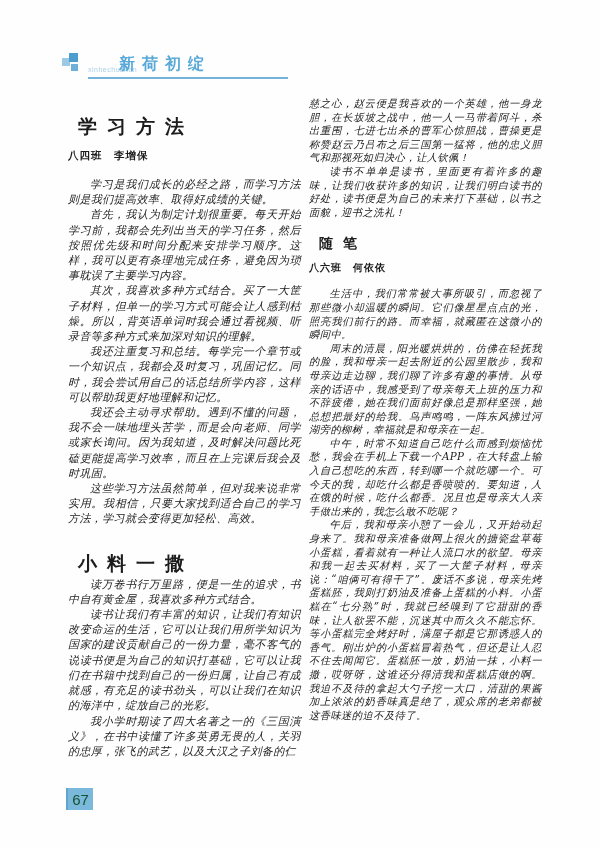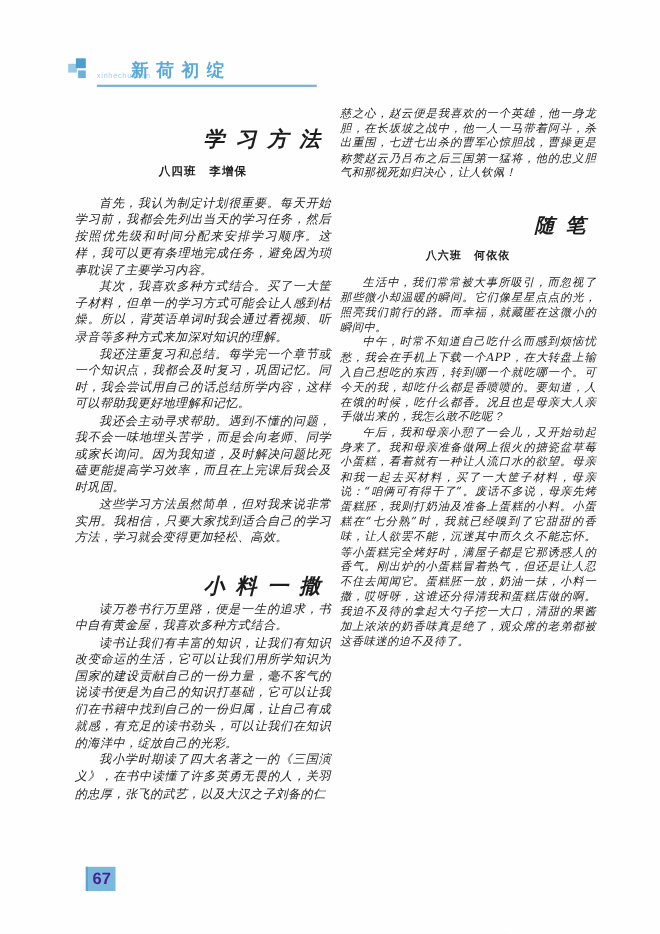--- a/index.html
+++ b/index.html
@@ -47,13 +47,12 @@
   }
   p.no-indent{text-indent:0;}
   .title{
-    text-align:right;
+    text-align:left;
     font-size:19px;font-weight:bold;
     letter-spacing:10px;
     text-indent:10px;          
     margin:8px 0 0;
     white-space:nowrap;
-    font-style:italic;
   }
   .title.mid{margin-top:24px;}
   .title.small{font-size:18px;margin-top:28px;}

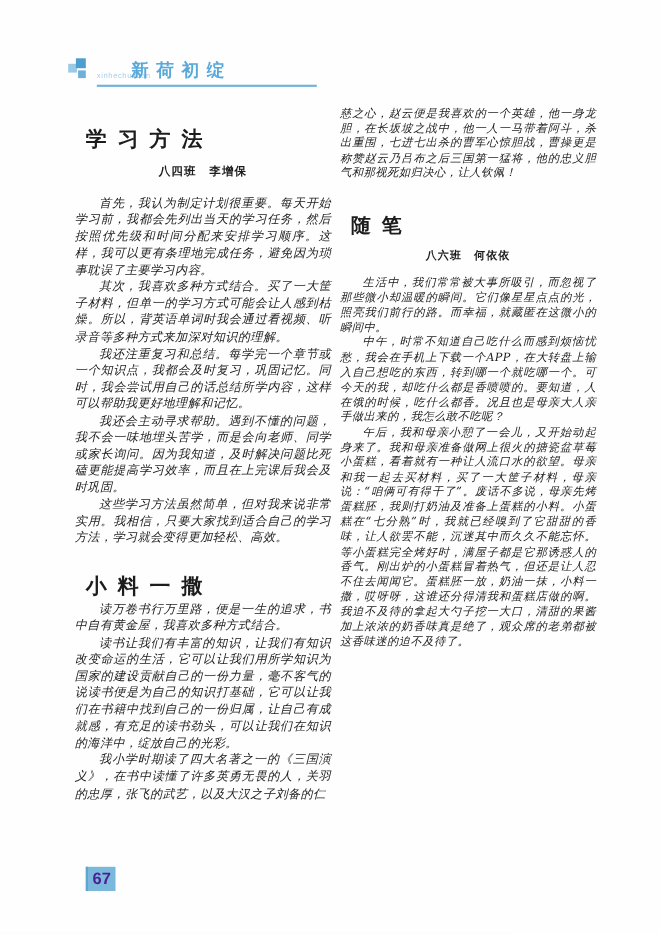--- a/index.html
+++ b/index.html
@@ -57,7 +57,6 @@
   .title.mid{margin-top:24px;}
   .title.small{font-size:18px;margin-top:28px;}
   .byline{
-    text-align:center;
     font-size:10.5px;font-weight:bold;
     letter-spacing:1px;
     margin:9px 0 14px;

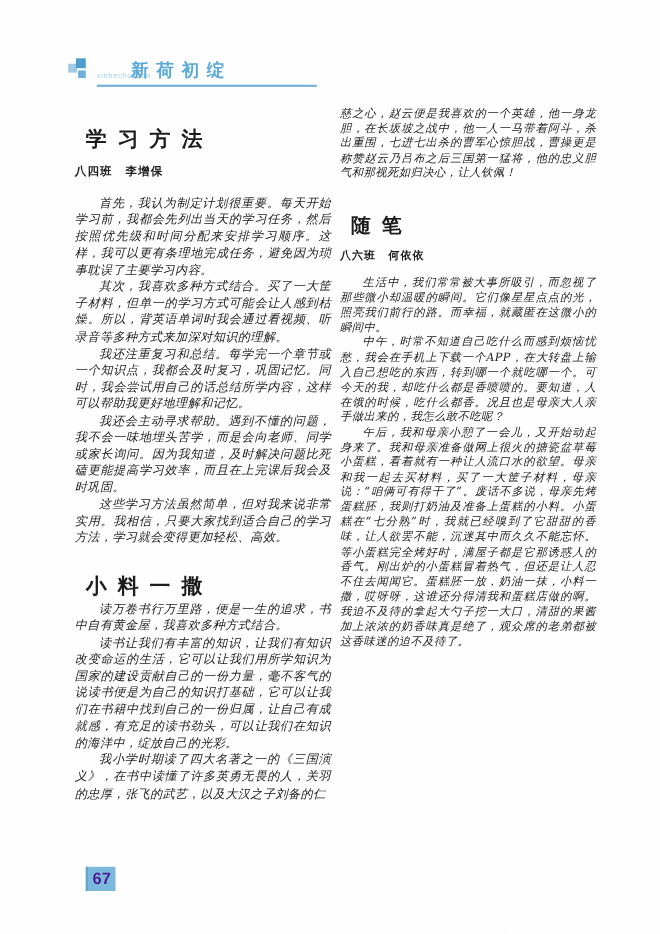--- a/index.html
+++ b/index.html
@@ -107,6 +107,7 @@
 
   <div class="col col-right">
     <p class="no-indent">慈之心，赵云便是我喜欢的一个英雄，他一身龙胆，在长坂坡之战中，他一人一马带着阿斗，杀出重围，七进七出杀的曹军心惊胆战，曹操更是称赞赵云乃吕布之后三国第一猛将，他的忠义胆气和那视死如归决心，让人钦佩！</p>
+    <p>读书不单单是读书，里面更有着许多的趣味，让我们收获许多的知识，让我们明白读书的好处，读书便是为自己的未来打下基础，以书之面貌，迎书之洗礼！</p>
 
     <div class="title small">随笔</div>
     <div class="byline">八六班　何依依</div>

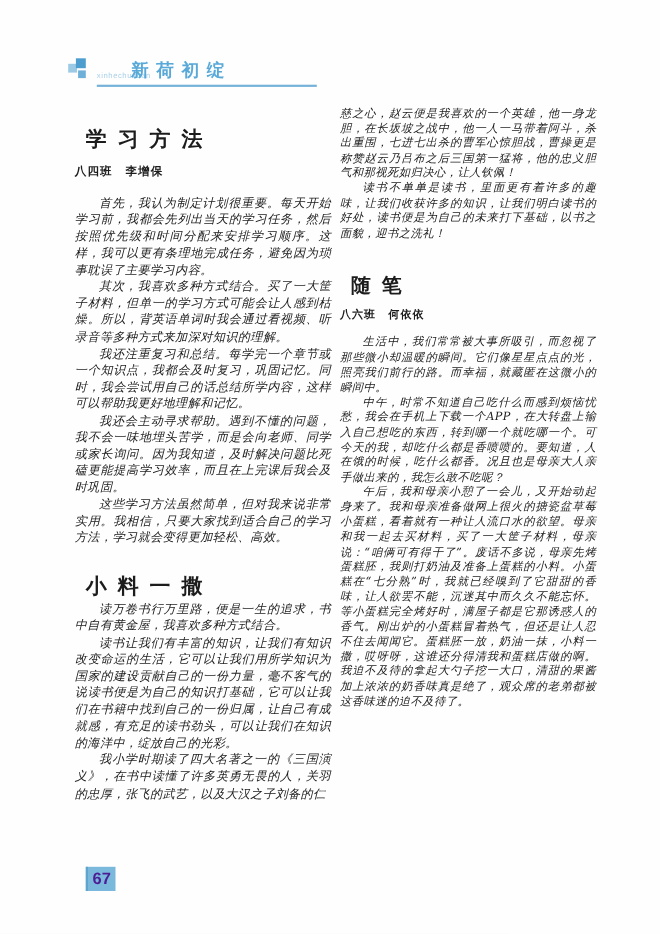--- a/index.html
+++ b/index.html
@@ -93,6 +93,7 @@
   <div class="col col-left">
     <div class="title">学习方法</div>
     <div class="byline">八四班　李增保</div>
+    <p>学习是我们成长的必经之路，而学习方法则是我们提高效率、取得好成绩的关键。</p>
     <p>首先，我认为制定计划很重要。每天开始学习前，我都会先列出当天的学习任务，然后按照优先级和时间分配来安排学习顺序。这样，我可以更有条理地完成任务，避免因为琐事耽误了主要学习内容。</p>
     <p>其次，我喜欢多种方式结合。买了一大筐子材料，但单一的学习方式可能会让人感到枯燥。所以，背英语单词时我会通过看视频、听录音等多种方式来加深对知识的理解。</p>
     <p>我还注重复习和总结。每学完一个章节或一个知识点，我都会及时复习，巩固记忆。同时，我会尝试用自己的话总结所学内容，这样可以帮助我更好地理解和记忆。</p>

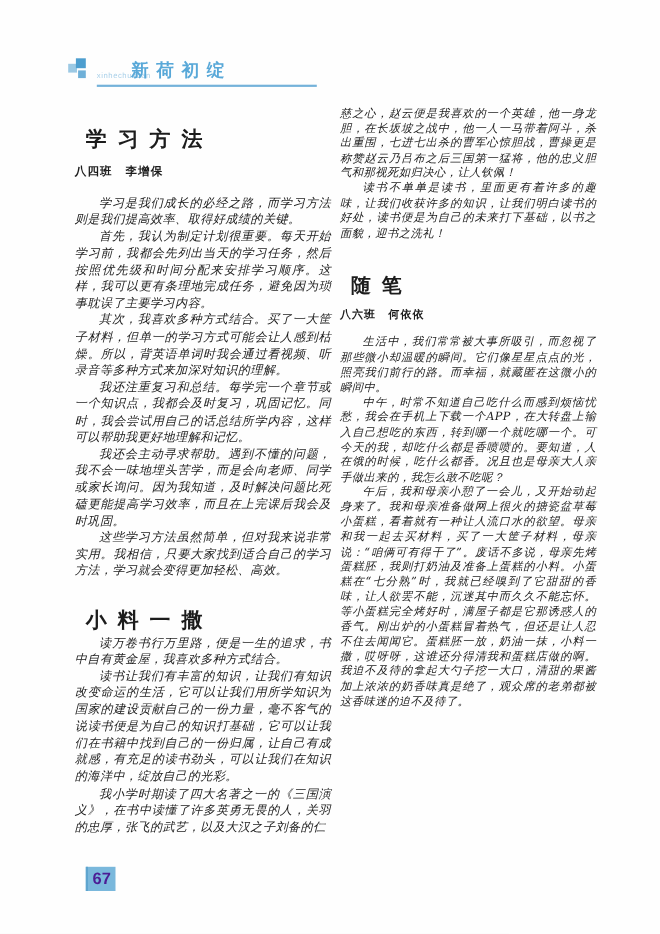--- a/index.html
+++ b/index.html
@@ -55,7 +55,7 @@
     white-space:nowrap;
   }
   .title.mid{margin-top:24px;}
-  .title.small{font-size:18px;margin-top:28px;}
+  .title.small{font-size:14px;margin-top:16px;}
   .byline{
     font-size:10.5px;font-weight:bold;
     letter-spacing:1px;

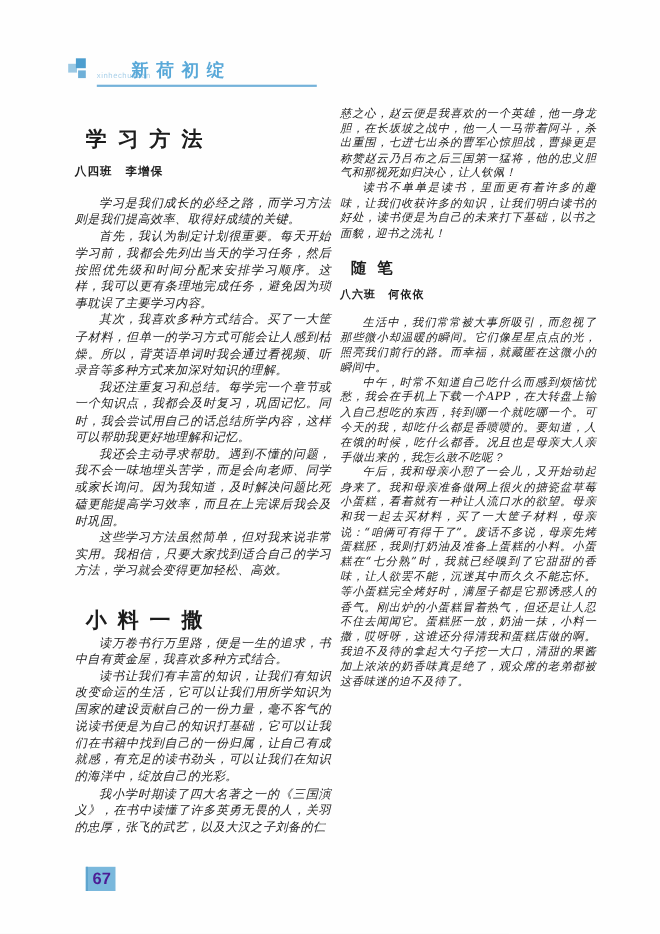--- a/index.html
+++ b/index.html
@@ -113,6 +113,7 @@
     <div class="title small">随笔</div>
     <div class="byline">八六班　何依依</div>
     <p>生活中，我们常常被大事所吸引，而忽视了那些微小却温暖的瞬间。它们像星星点点的光，照亮我们前行的路。而幸福，就藏匿在这微小的瞬间中。</p>
+    <p>周末的清晨，阳光暖烘烘的，仿佛在轻抚我的脸，我和母亲一起去附近的公园里散步，我和母亲边走边聊，我们聊了许多有趣的事情。从母亲的话语中，我感受到了母亲每天上班的压力和不辞疲倦，她在我们面前好像总是那样坚强，她总想把最好的给我。鸟声鸣鸣，一阵东风拂过河湖旁的柳树，幸福就是和母亲在一起。</p>
     <p>中午，时常不知道自己吃什么而感到烦恼忧愁，我会在手机上下载一个APP，在大转盘上输入自己想吃的东西，转到哪一个就吃哪一个。可今天的我，却吃什么都是香喷喷的。要知道，人在饿的时候，吃什么都香。况且也是母亲大人亲手做出来的，我怎么敢不吃呢？</p>
     <p>午后，我和母亲小憩了一会儿，又开始动起身来了。我和母亲准备做网上很火的搪瓷盆草莓小蛋糕，看着就有一种让人流口水的欲望。母亲和我一起去买材料，买了一大筐子材料，母亲说：“咱俩可有得干了”。废话不多说，母亲先烤蛋糕胚，我则打奶油及准备上蛋糕的小料。小蛋糕在“七分熟”时，我就已经嗅到了它甜甜的香味，让人欲罢不能，沉迷其中而久久不能忘怀。等小蛋糕完全烤好时，满屋子都是它那诱惑人的香气。刚出炉的小蛋糕冒着热气，但还是让人忍不住去闻闻它。蛋糕胚一放，奶油一抹，小料一撒，哎呀呀，这谁还分得清我和蛋糕店做的啊。我迫不及待的拿起大勺子挖一大口，清甜的果酱加上浓浓的奶香味真是绝了，观众席的老弟都被这香味迷的迫不及待了。</p>
   </div>

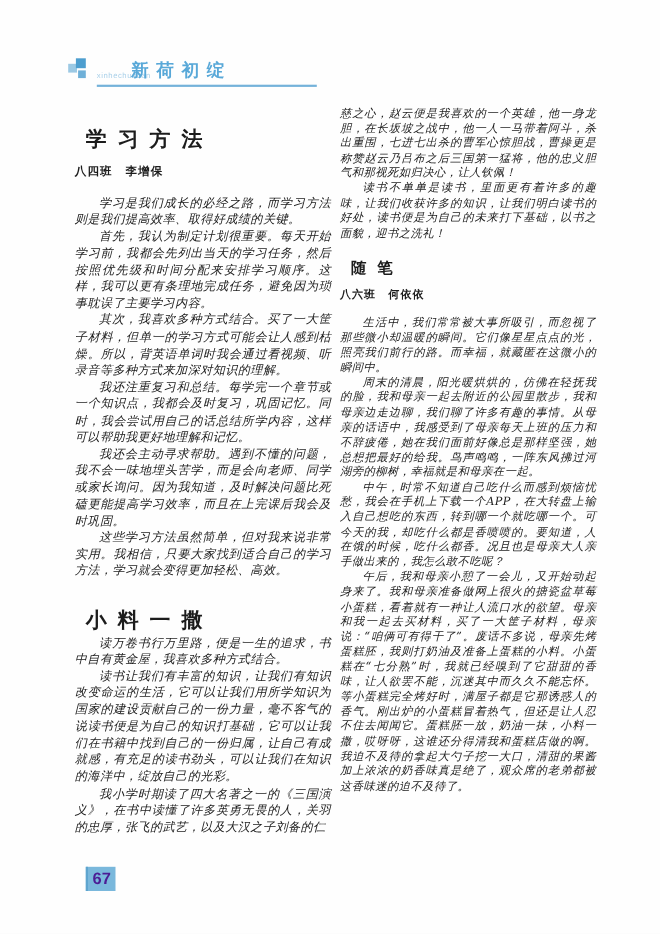--- a/index.html
+++ b/index.html
@@ -68,10 +68,10 @@
     width:25px;height:22px;
     background:#7ab8dc;
     border-left:2px solid #5fa5cf;
-    color:#4c1d95;
+    color:#14532d;
     font-family:"Liberation Sans", sans-serif;
-    font-size:15px;font-weight:bold;
-    display:flex;align-items:center;justify-content:center;margin-left:12px;
+    font-size:15px;font-weight:normal;
+    display:flex;align-items:center;justify-content:center;
   }
 </style>
 </head>

